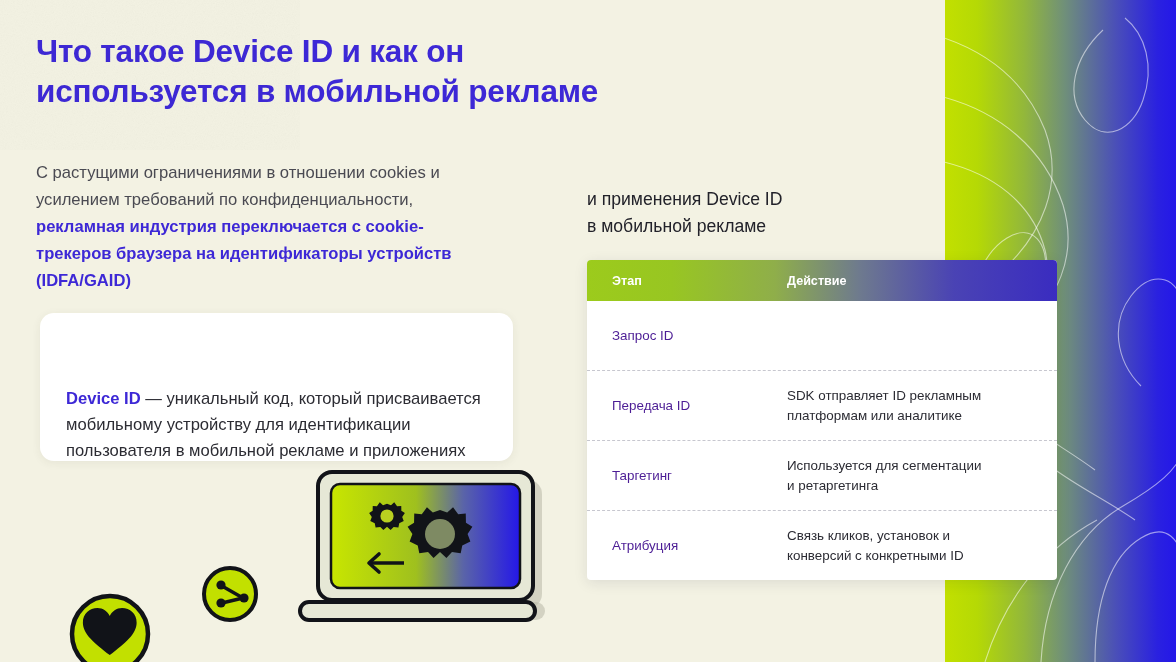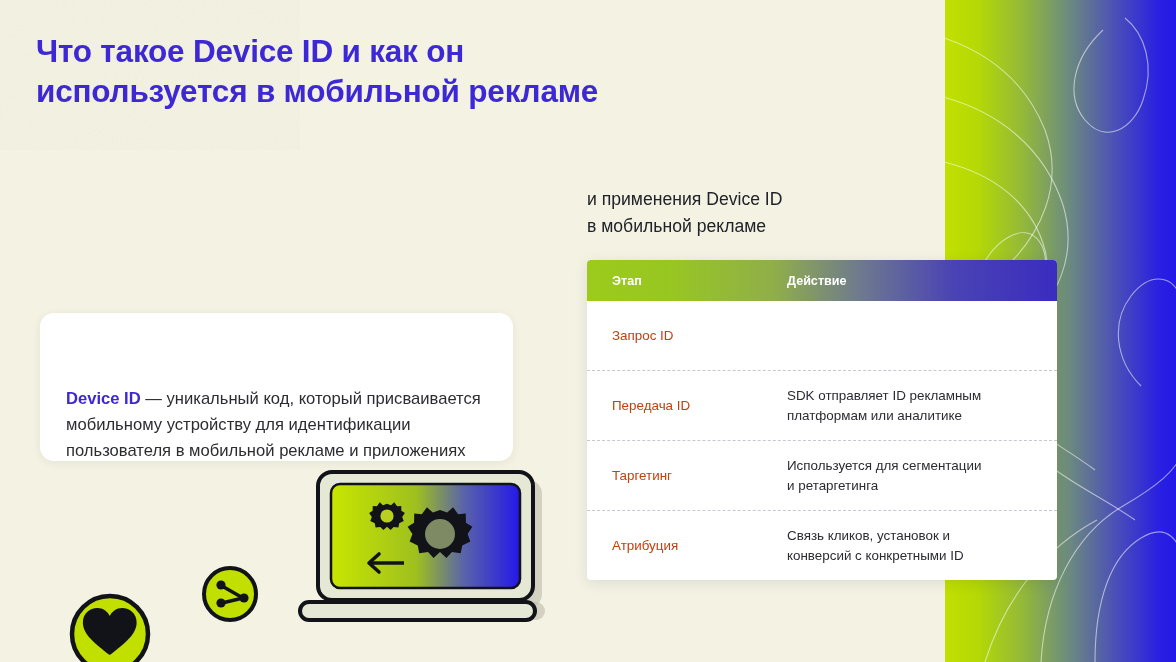--- a/index.html
+++ b/index.html
@@ -115,6 +115,9 @@
     <span>используется в мобильной рекламе</span>
   </div>
 
+  <div class="intro">
+    <span>С растущими ограничениями в отношении cookies и усилением требований по конфиденциальности, </span><b>рекламная индустрия переключается с cookie-трекеров браузера на идентификаторы устройств (IDFA/GAID)</b>
+  </div>
 
   <div class="def-card">
     <div class="def-text">

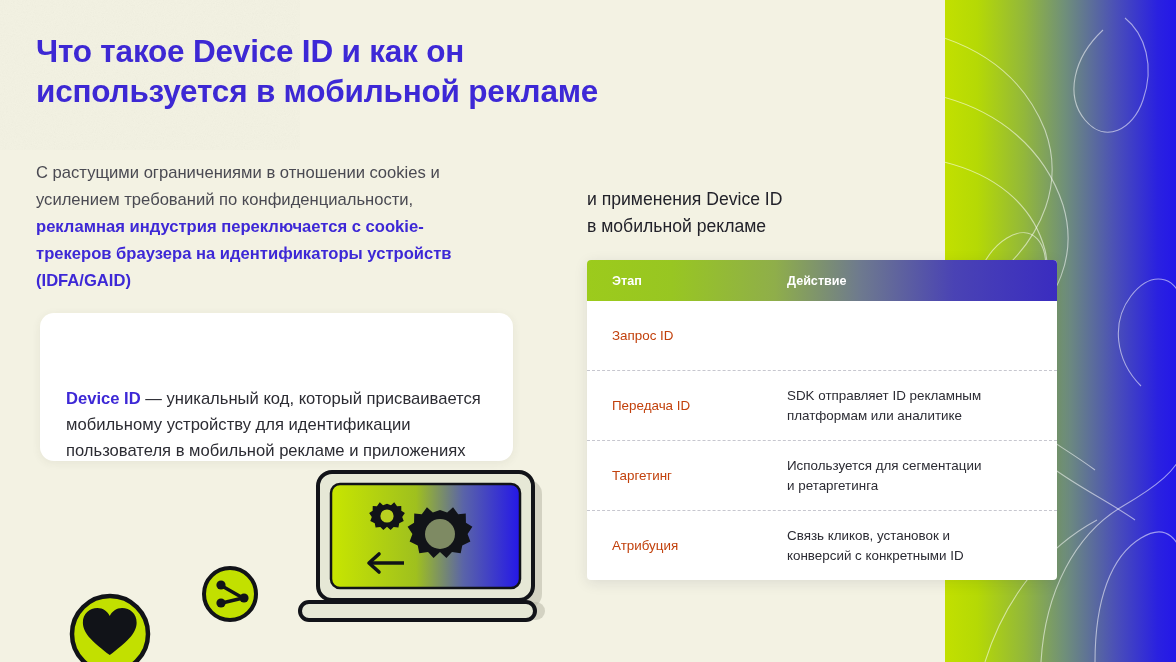--- a/index.html
+++ b/index.html
@@ -78,7 +78,7 @@
   .t-row:last-child{border-bottom:none;}
   .t-row .c1{
     width:200px;padding-left:25px;box-sizing:border-box;
-    font-size:13.4px;color:#c2410c;
+    font-size:13.4px;color:#4c1d95;
   }
   .t-row .c2{
     flex:1;padding-right:22px;box-sizing:border-box;

